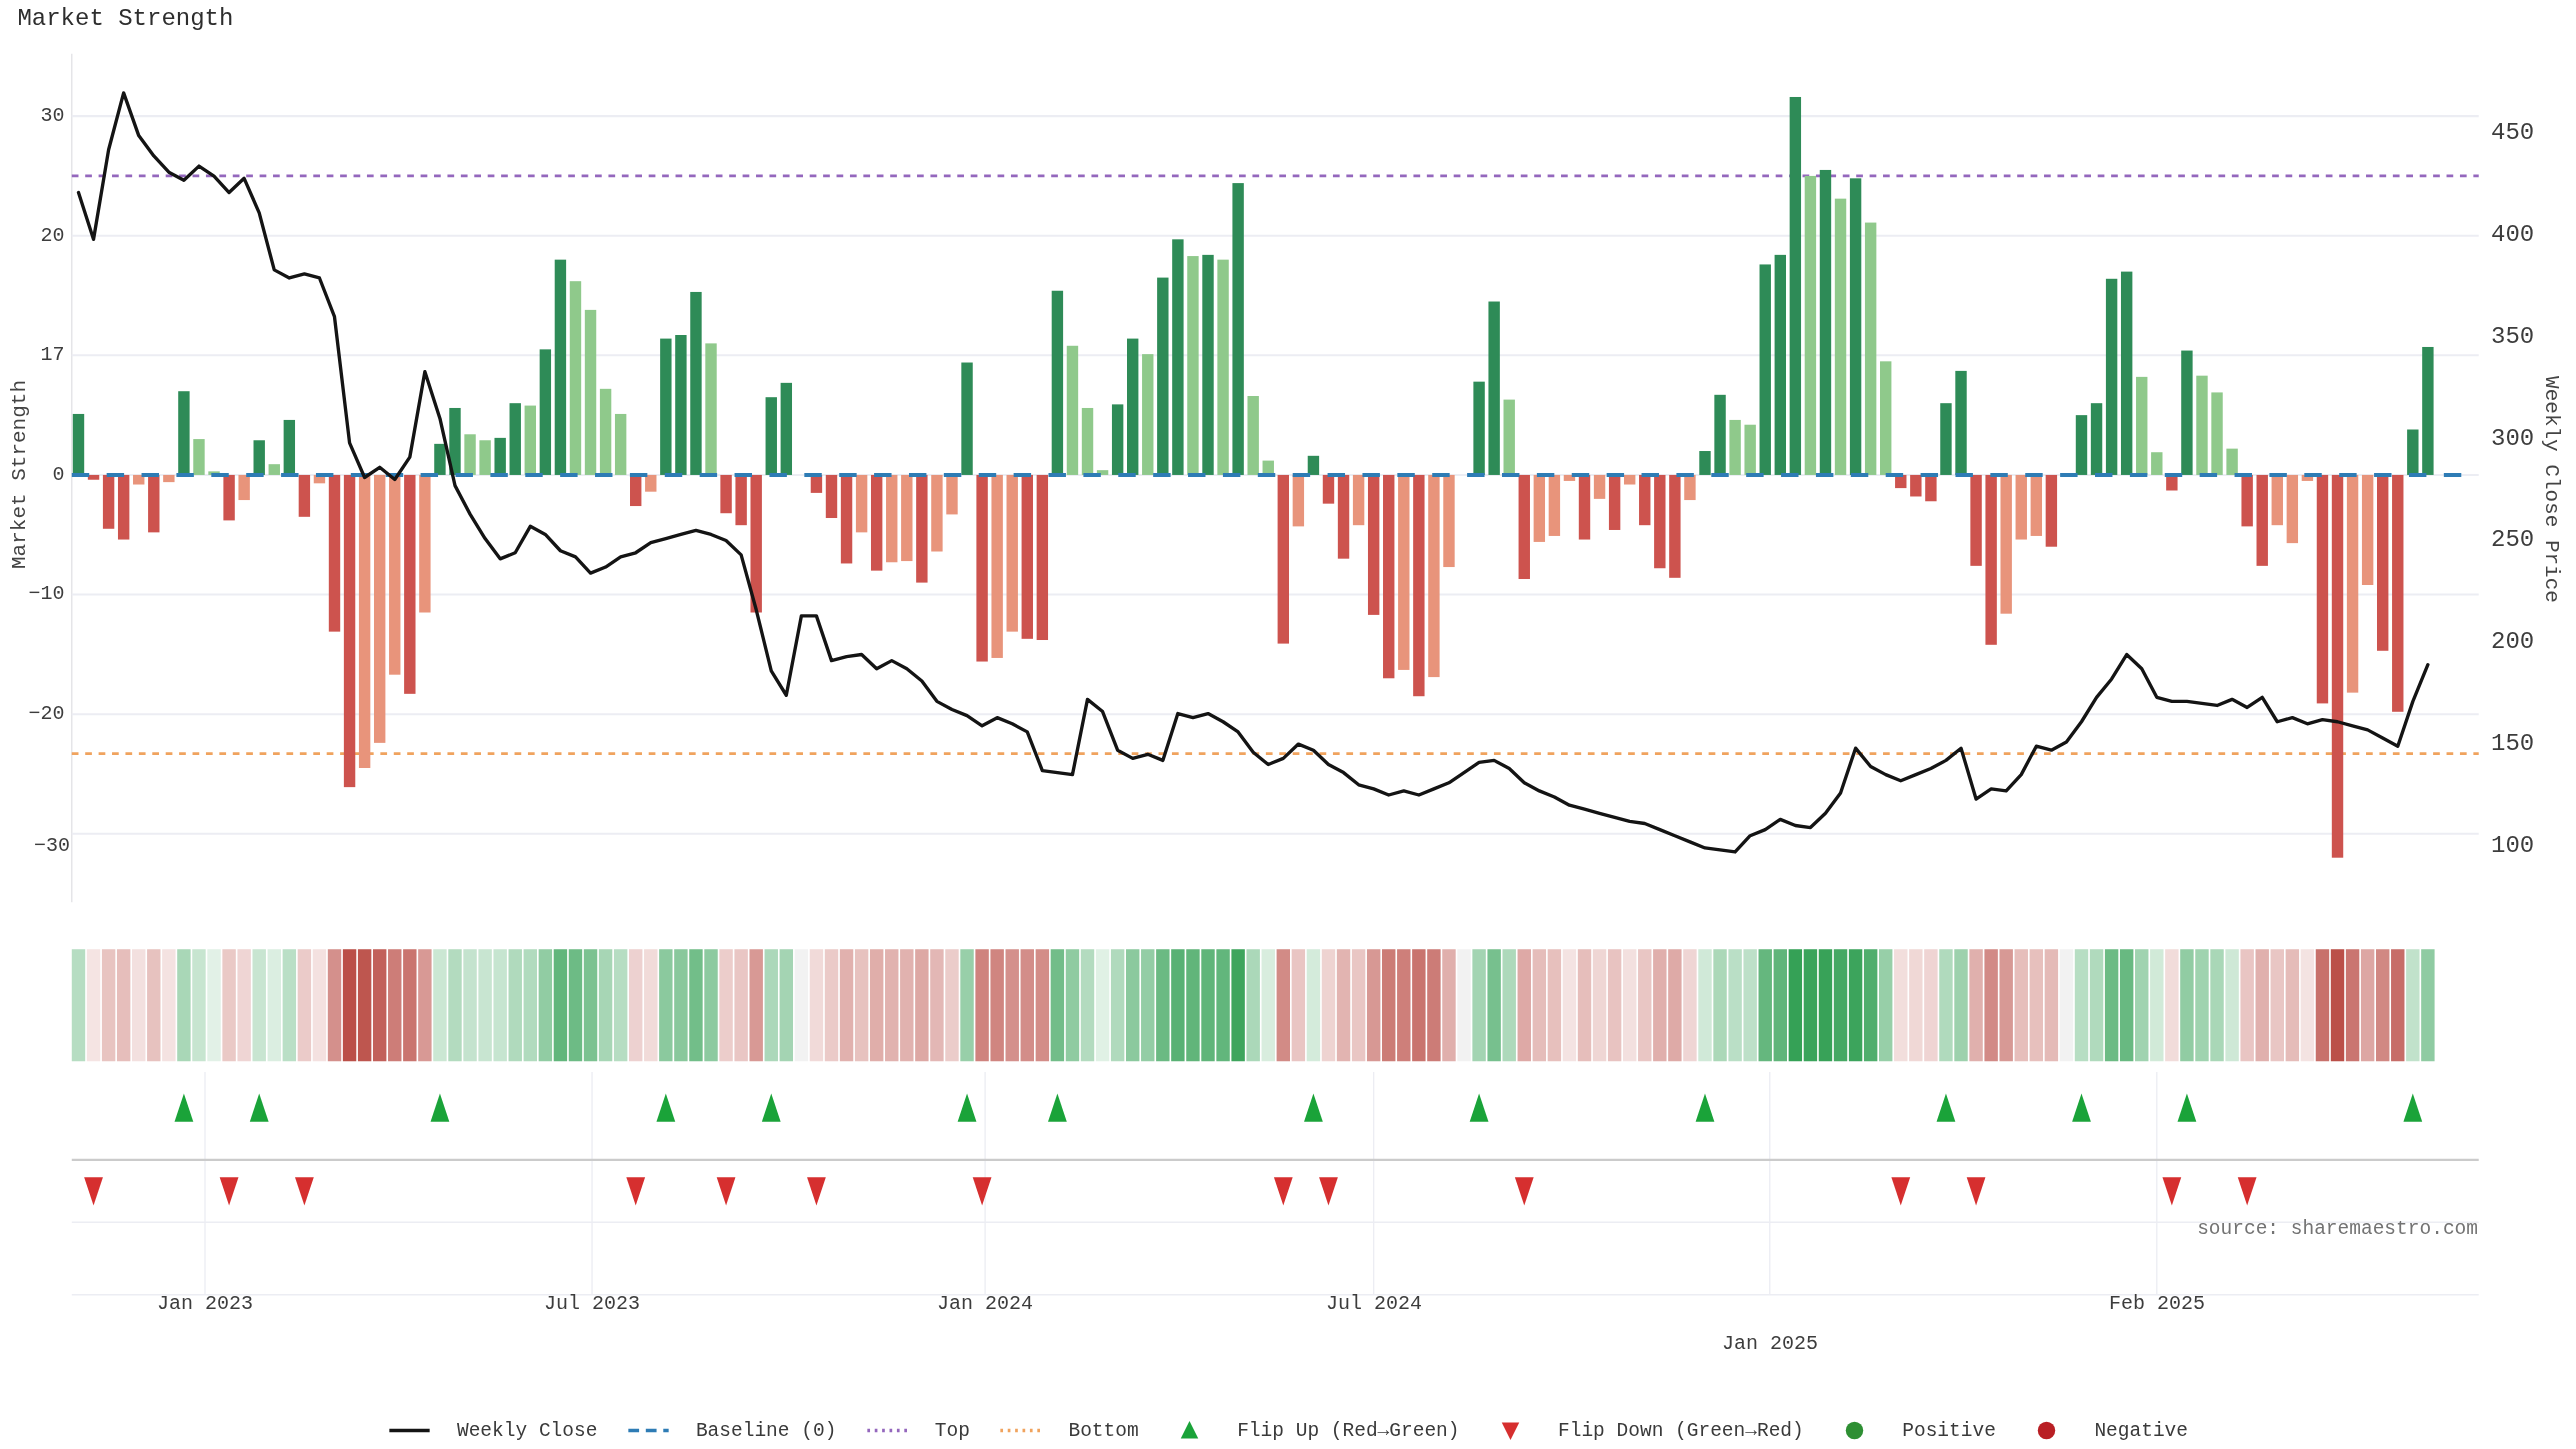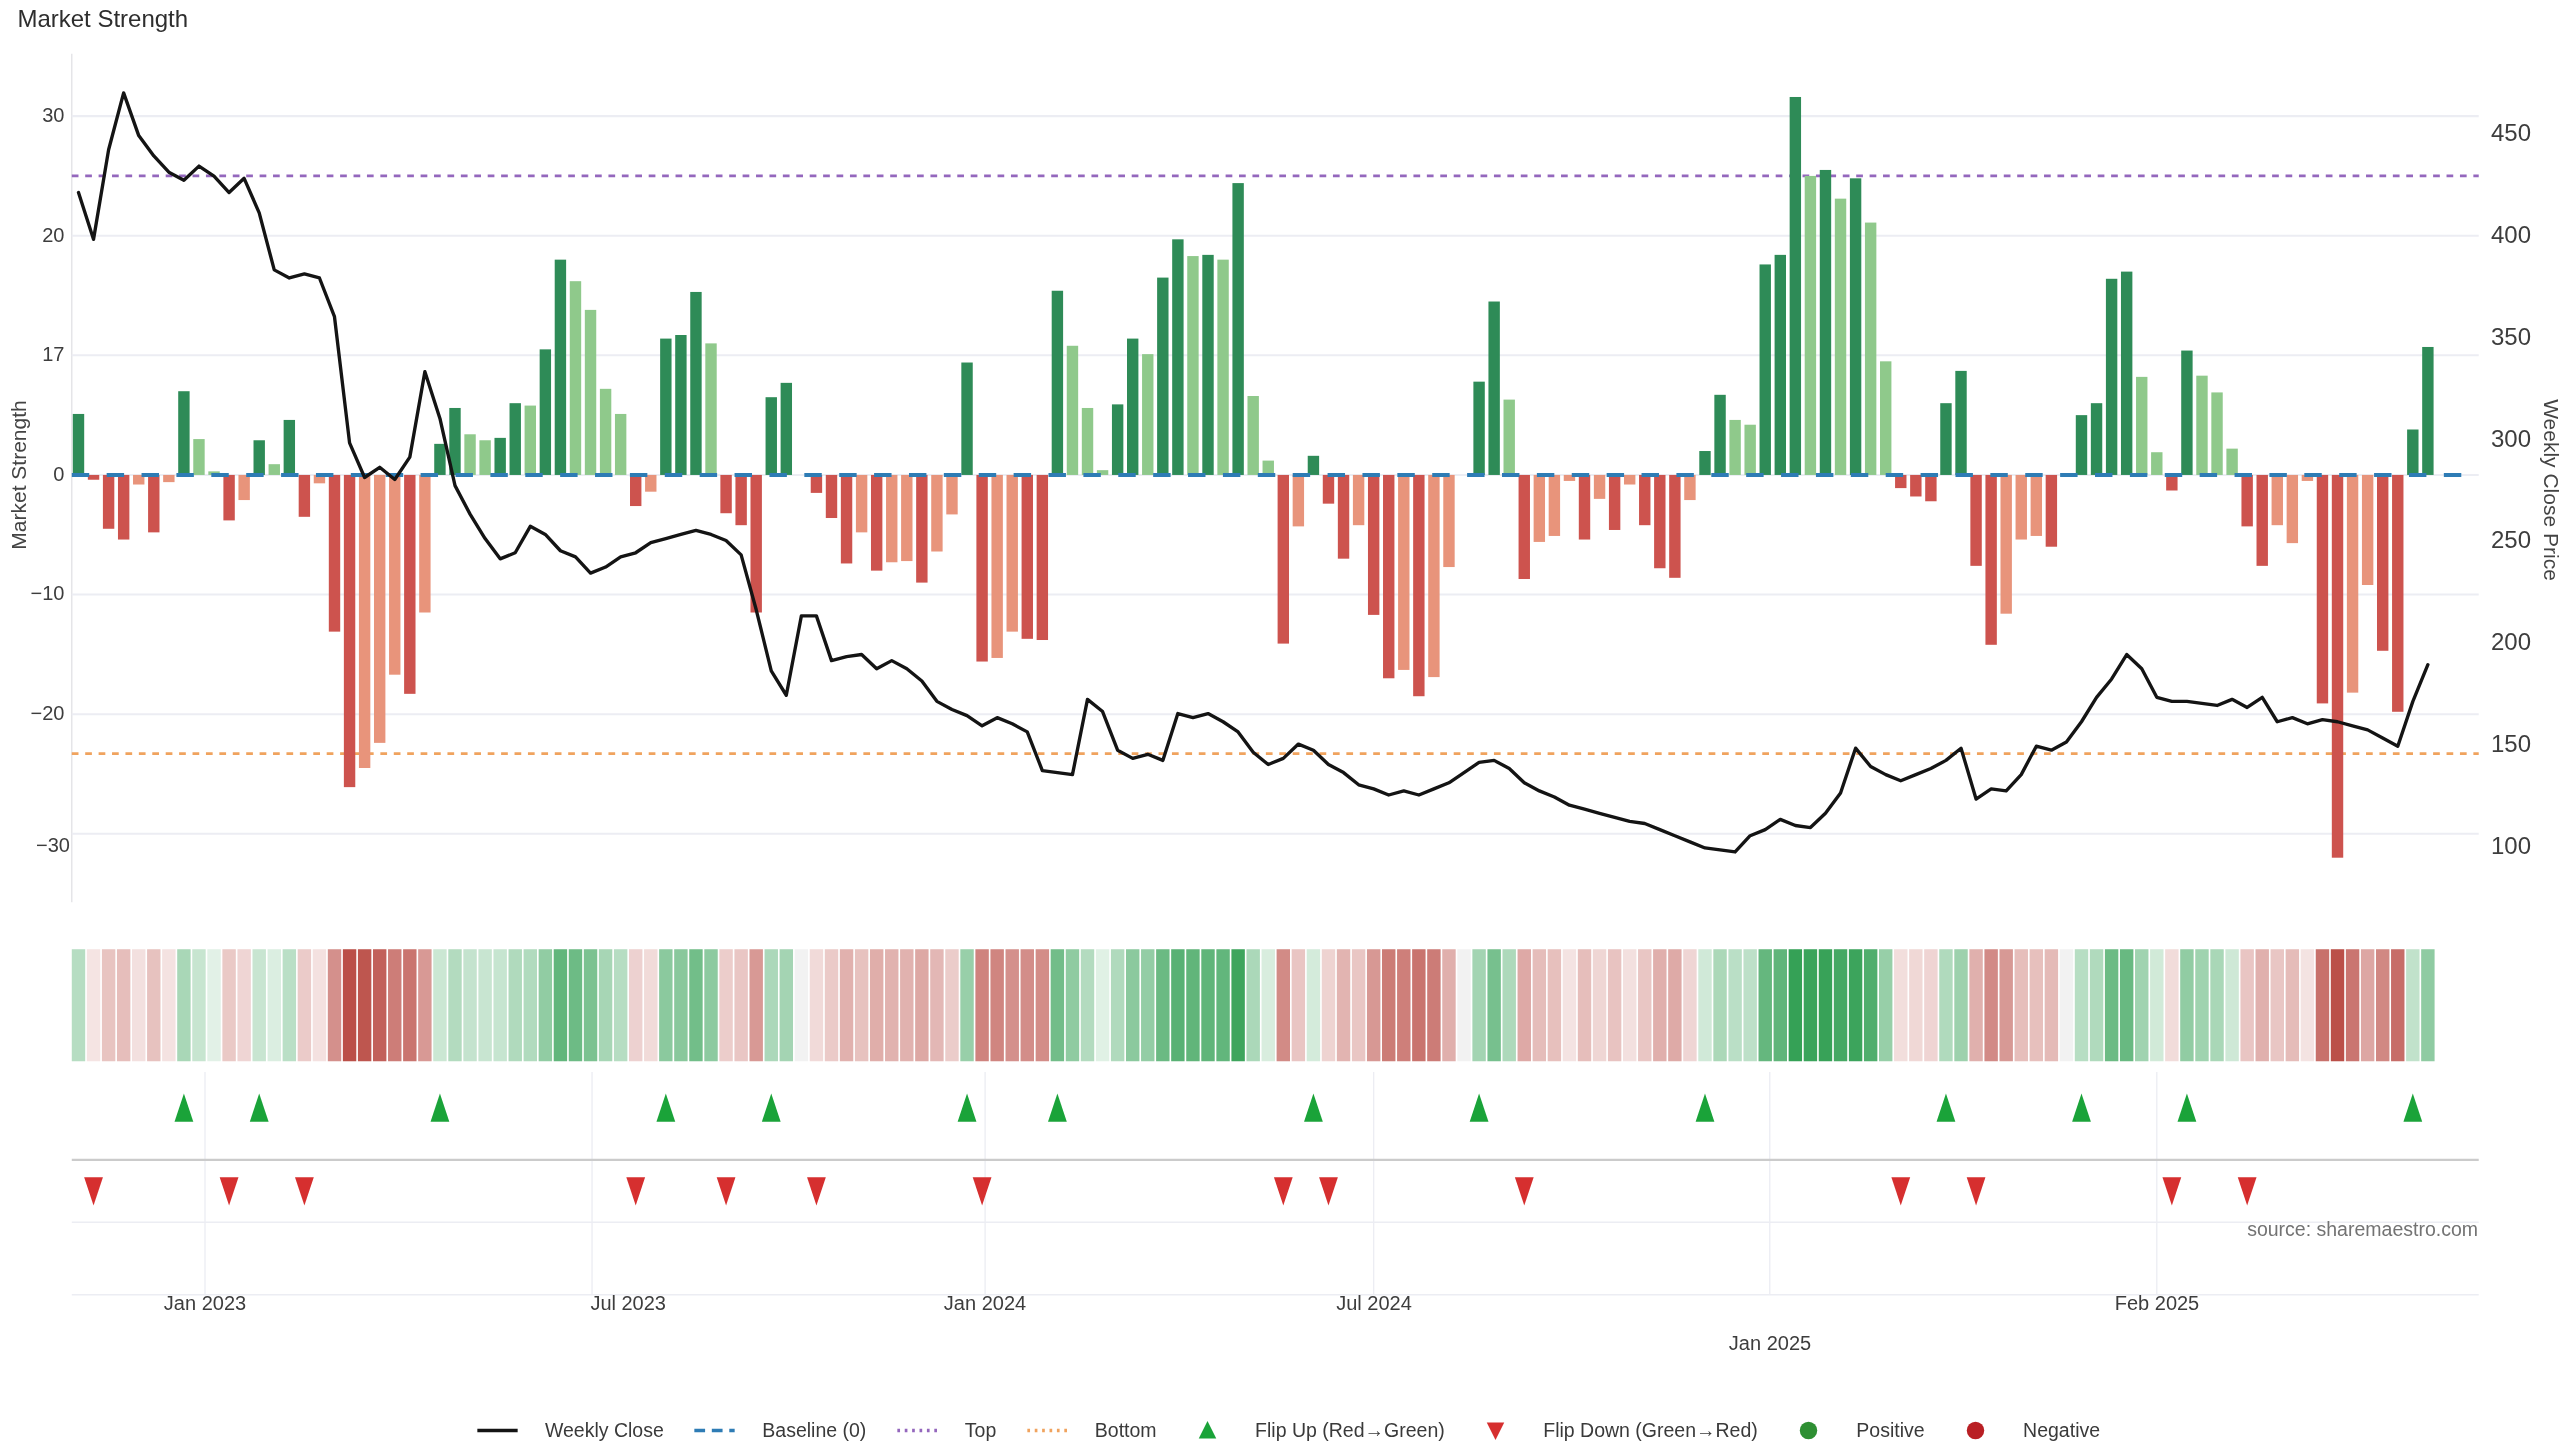--- a/index.html
+++ b/index.html
@@ -4,7 +4,7 @@
 <style>
   html,body{margin:0;padding:0;background:#ffffff;}
   #page{position:relative;width:2576px;height:1449px;background:#ffffff;overflow:hidden;
-        font-family:Liberation Sans, sans-serif;}
+        font-family:Liberation Mono, monospace;}
   .title{position:absolute;left:17.4px;top:5.4px;font-size:24px;color:#2e2e2e;}
   .axis-title-left{position:absolute;left:-169px;top:463px;width:376px;text-align:center;
         transform:rotate(-90deg);font-size:21px;color:#444;}

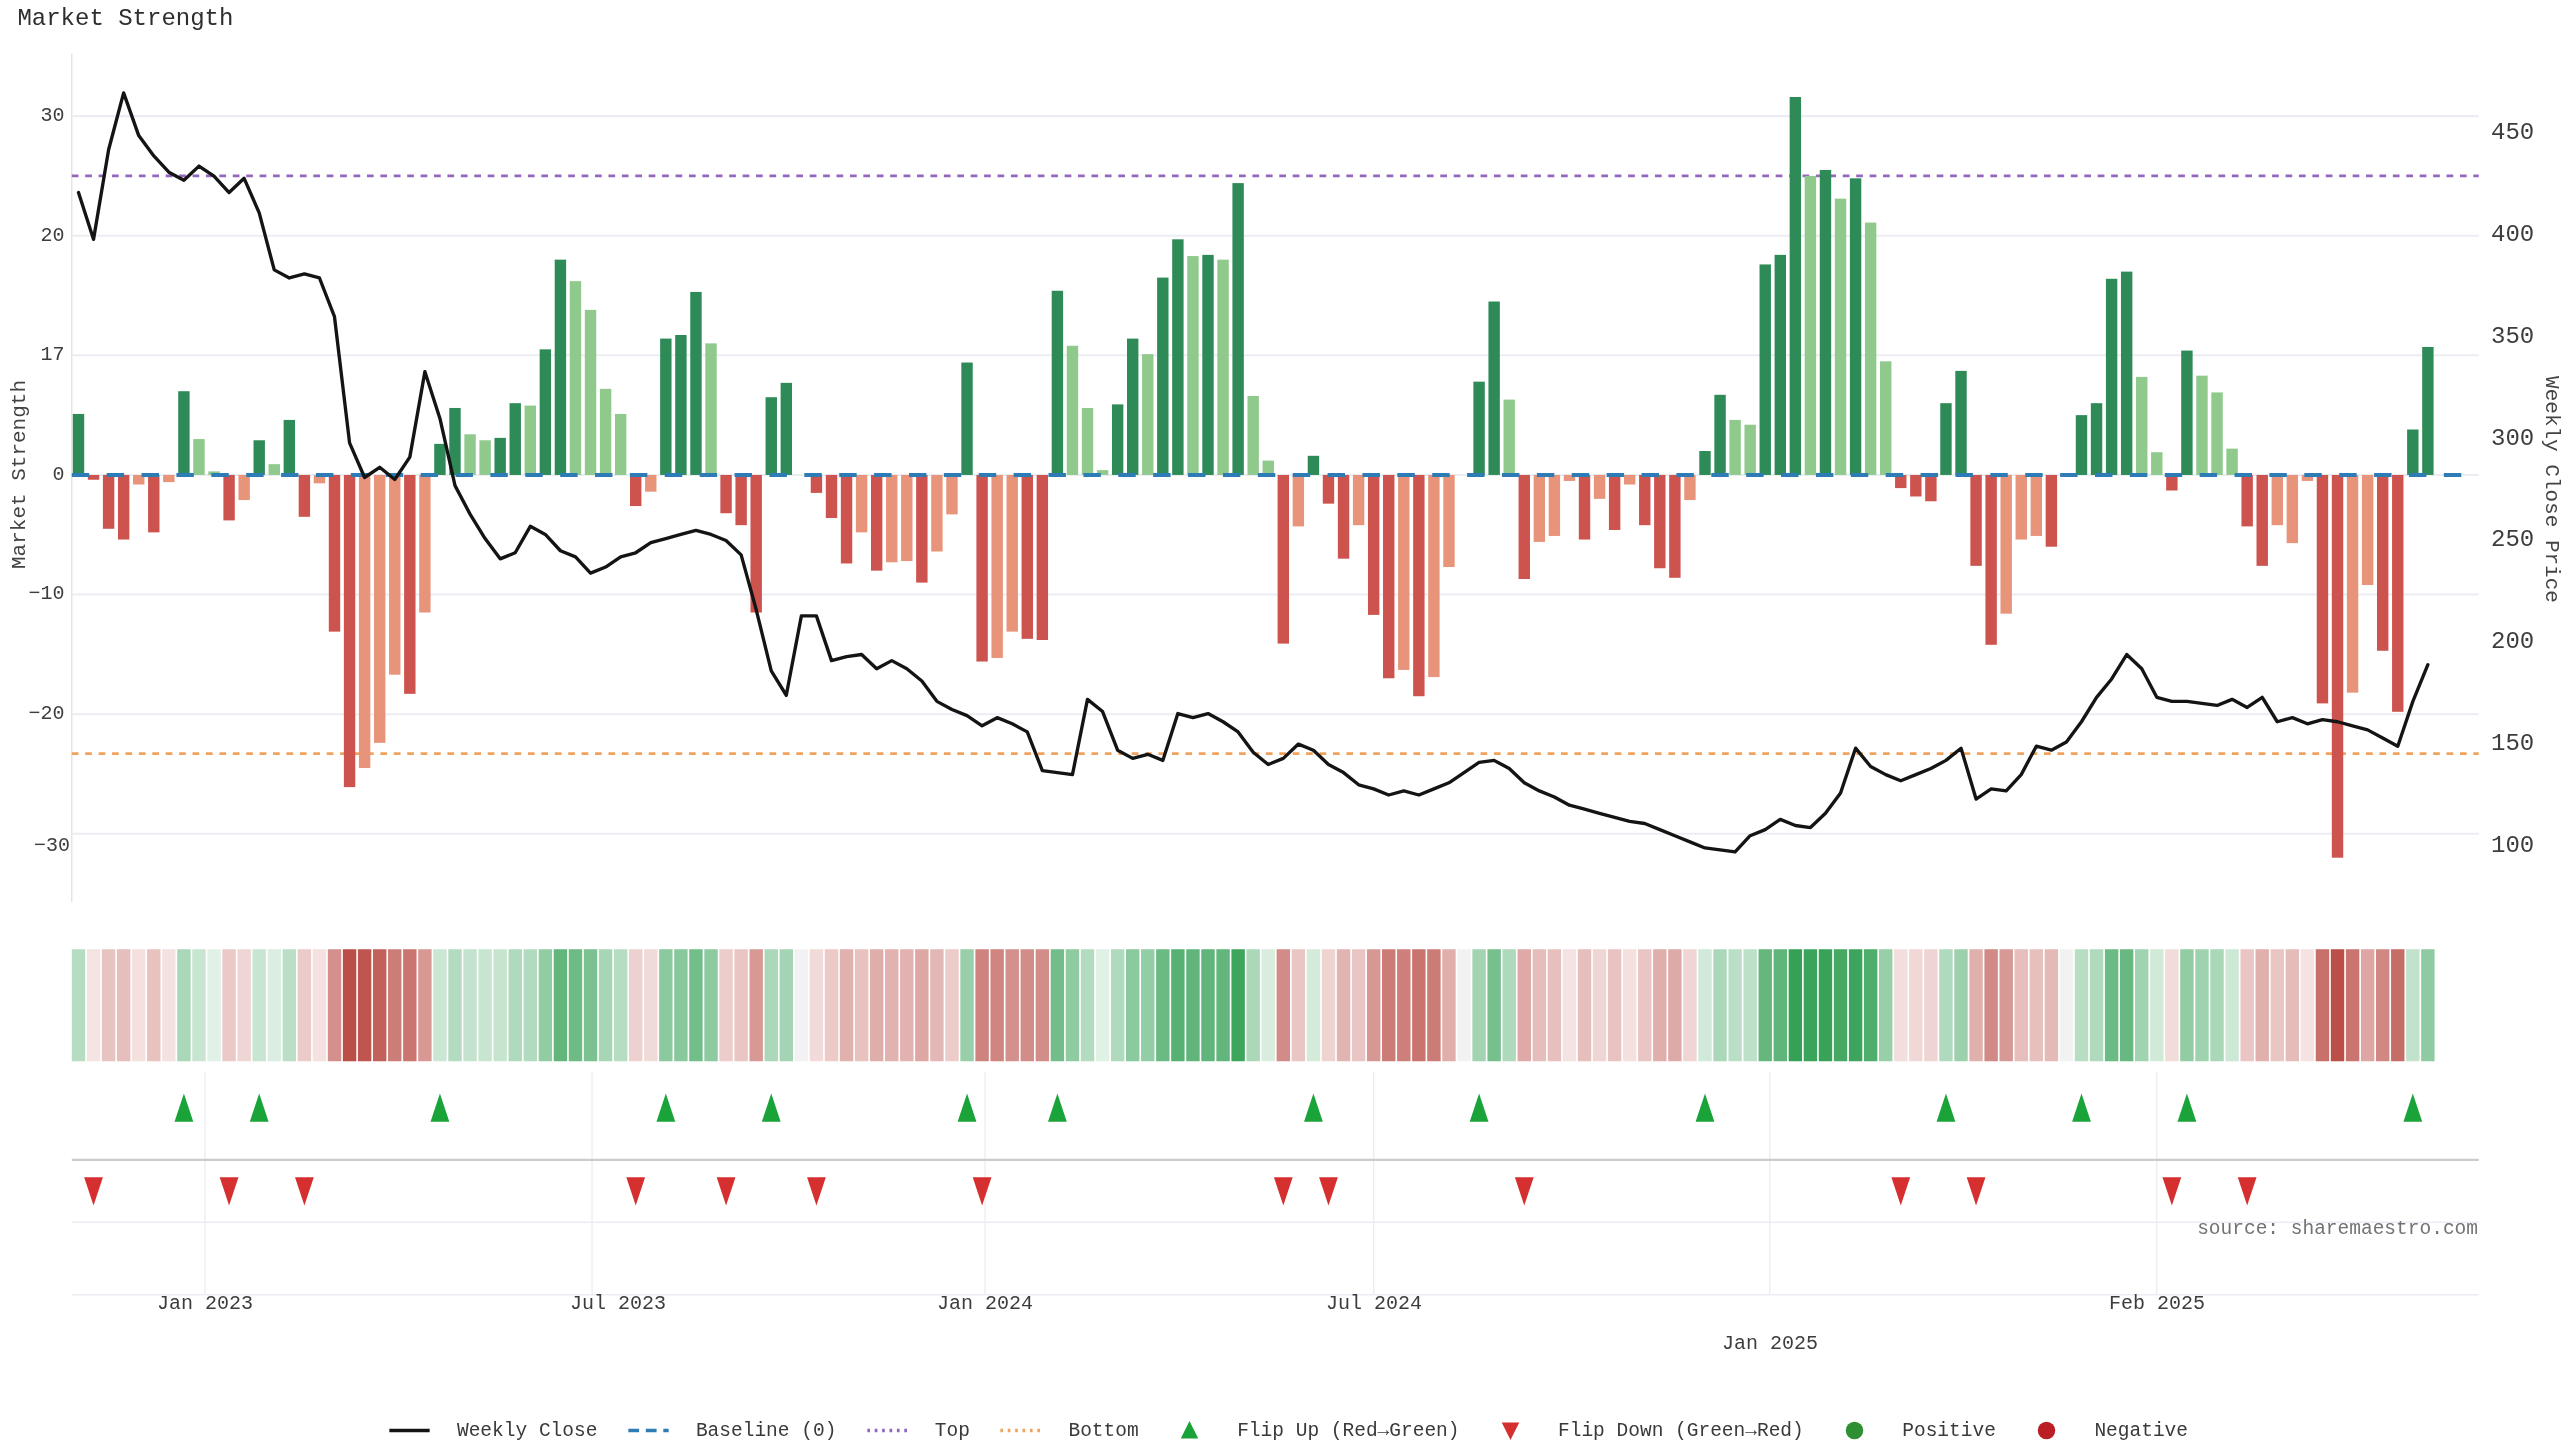--- a/index.html
+++ b/index.html
@@ -415,7 +415,7 @@
     </div>
   <div id="xticks">
       <div class="xtick" style="left: 205px;">Jan 2023</div>
-      <div class="xtick" style="left: 592px; text-align: right;">Jul 2023</div>
+      <div class="xtick" style="left: 592px;">Jul 2023</div>
       <div class="xtick" style="left: 985px;">Jan 2024</div>
       <div class="xtick" style="left: 1374px;">Jul 2024</div>
       <div class="xtick" style="left: 1770px; margin-top: 40px;">Jan 2025</div>

